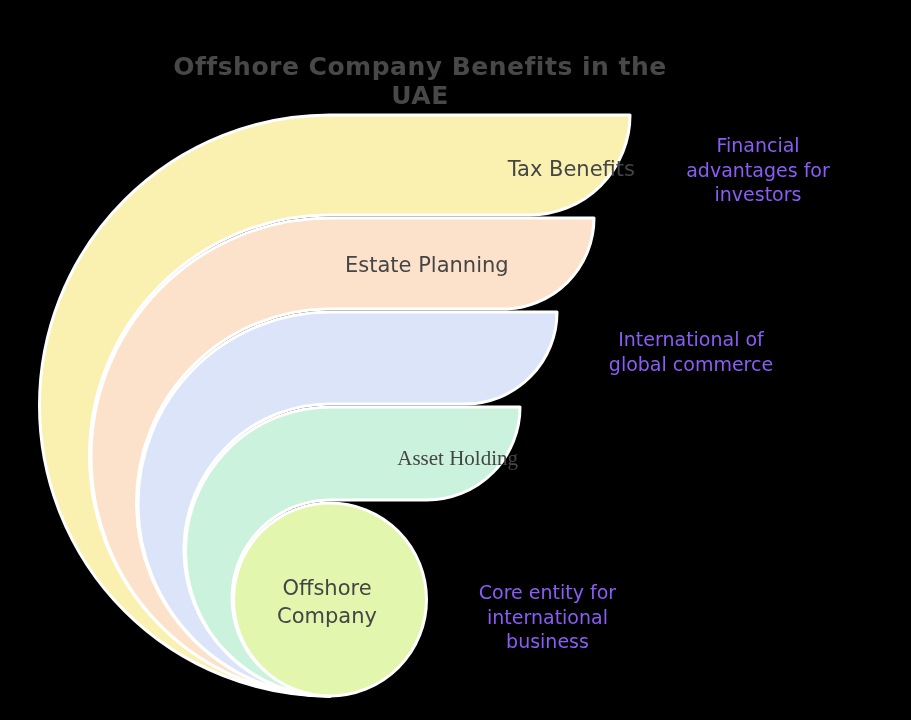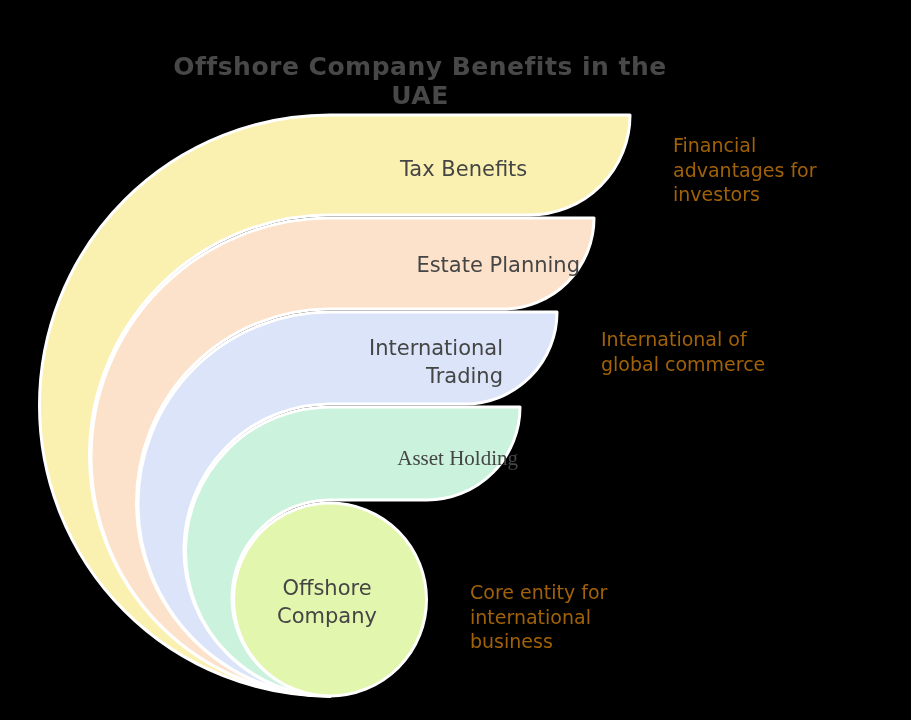--- a/index.html
+++ b/index.html
@@ -37,9 +37,10 @@
 
   .note {
     position: absolute;
-    color: #a16207;
+    color: #8b5cf6;
     font-size: 19px;
     line-height: 24.5px;
+    text-align: center;
   }
   .note-0 { left: 673px; top: 133px; width: 170px; }
   .note-1 { left: 637px; top: 230px; width: 175px; }

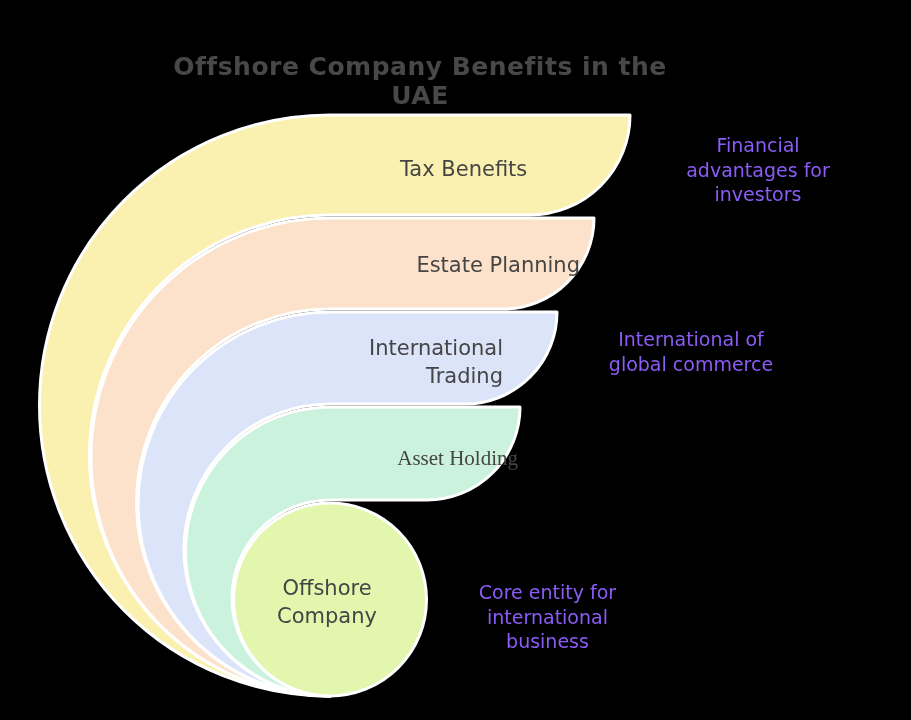--- a/index.html
+++ b/index.html
@@ -29,7 +29,7 @@
     font-size: 21px;
     line-height: 28px;
   }
-  .label-0 { left: 400px; top: 155px; width: 235px; text-align: left; }
+  .label-0 { left: 400px; top: 155px; width: 235px; text-align: right; }
   .label-1 { left: 345px; top: 251px; width: 235px; text-align: right; }
   .label-2 { left: 313px; top: 334px; width: 190px; text-align: right; }
   .label-3 { left: 283px; top: 444px; width: 235px; text-align: right; font-family: Liberation Serif, serif; }

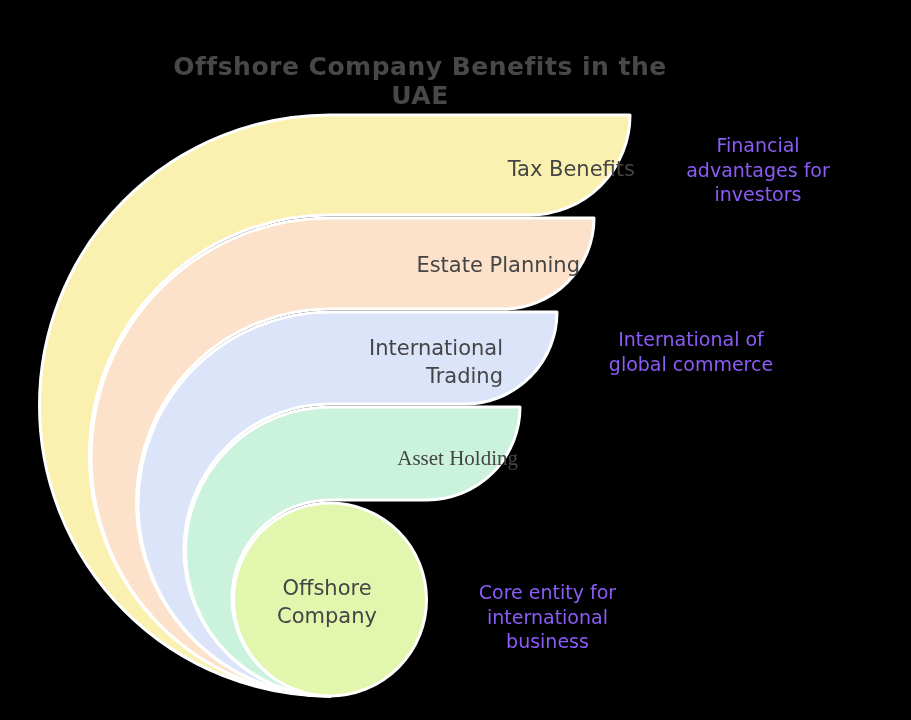--- a/index.html
+++ b/index.html
@@ -30,7 +30,7 @@
     line-height: 28px;
   }
   .label-0 { left: 400px; top: 155px; width: 235px; text-align: right; }
-  .label-1 { left: 345px; top: 251px; width: 235px; text-align: right; }
+  .label-1 { left: 345px; top: 251px; width: 235px; text-align: left; }
   .label-2 { left: 313px; top: 334px; width: 190px; text-align: right; }
   .label-3 { left: 283px; top: 444px; width: 235px; text-align: right; font-family: Liberation Serif, serif; }
   .label-4 { left: 262px; top: 574px; width: 130px; text-align: center; }

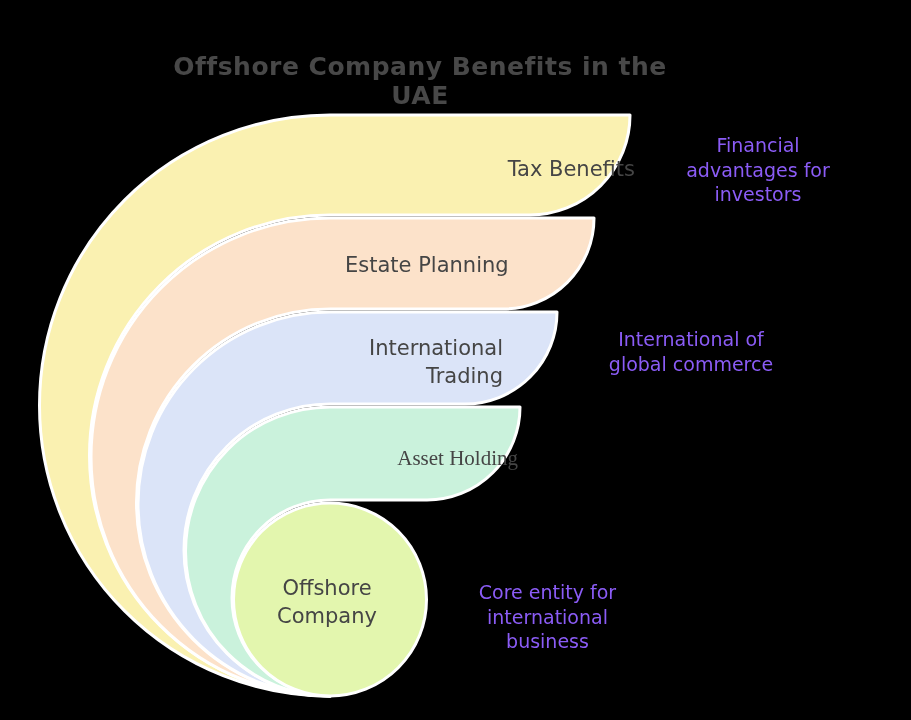--- a/index.html
+++ b/index.html
@@ -71,7 +71,6 @@
 
   <div class="band-label label-0">Tax Benefits</div>
   <div class="band-label label-1">Estate Planning</div>
-  <div class="band-label label-2">International Trading</div>
   <div class="band-label label-3">Asset Holding</div>
   <div class="band-label label-4">Offshore Company</div>
 

